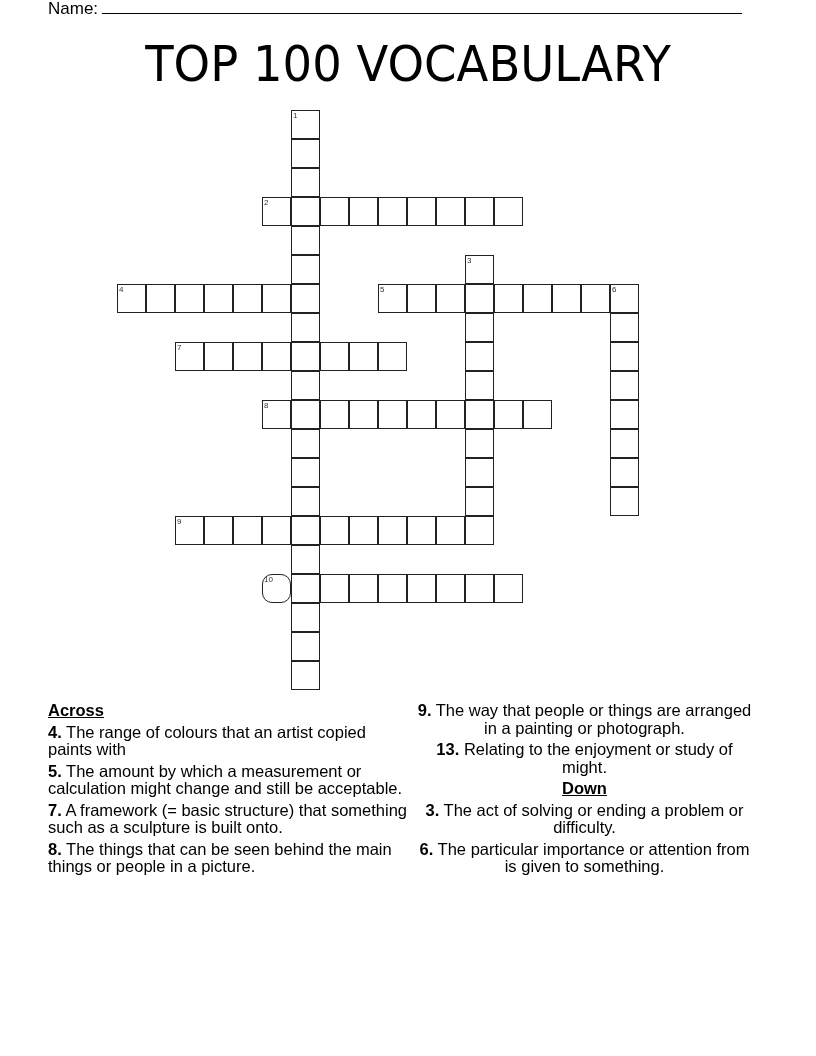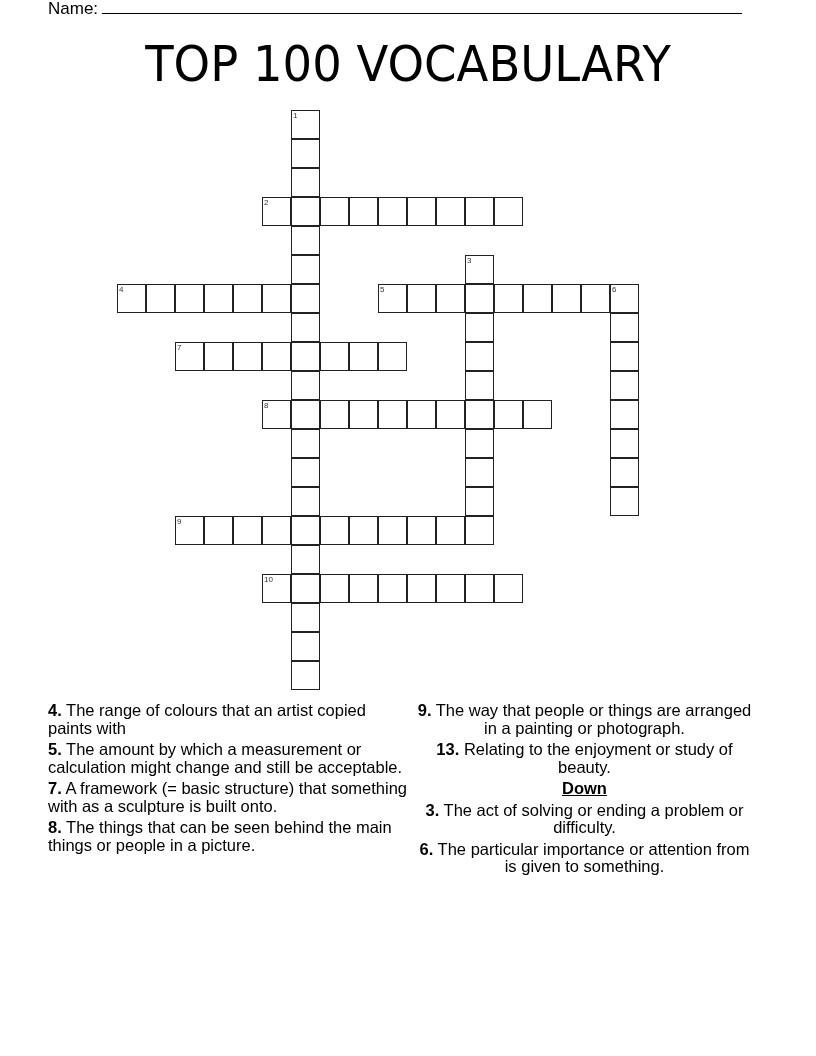--- a/index.html
+++ b/index.html
@@ -128,7 +128,7 @@
     <div class="cell" style="left: 261px; top: 406px;"></div>
     <div class="cell" style="left: 290px; top: 406px;"></div>
     <div class="cell" style="left: 319px; top: 406px;"></div>
-    <div class="cell" style="left: 145px; top: 464px;">
+    <div class="cell" style="left: 145px; top: 464px; border-radius: 10px;">
       <span class="num">10</span>
     </div>
     <div class="cell" style="left: 203px; top: 464px;"></div>

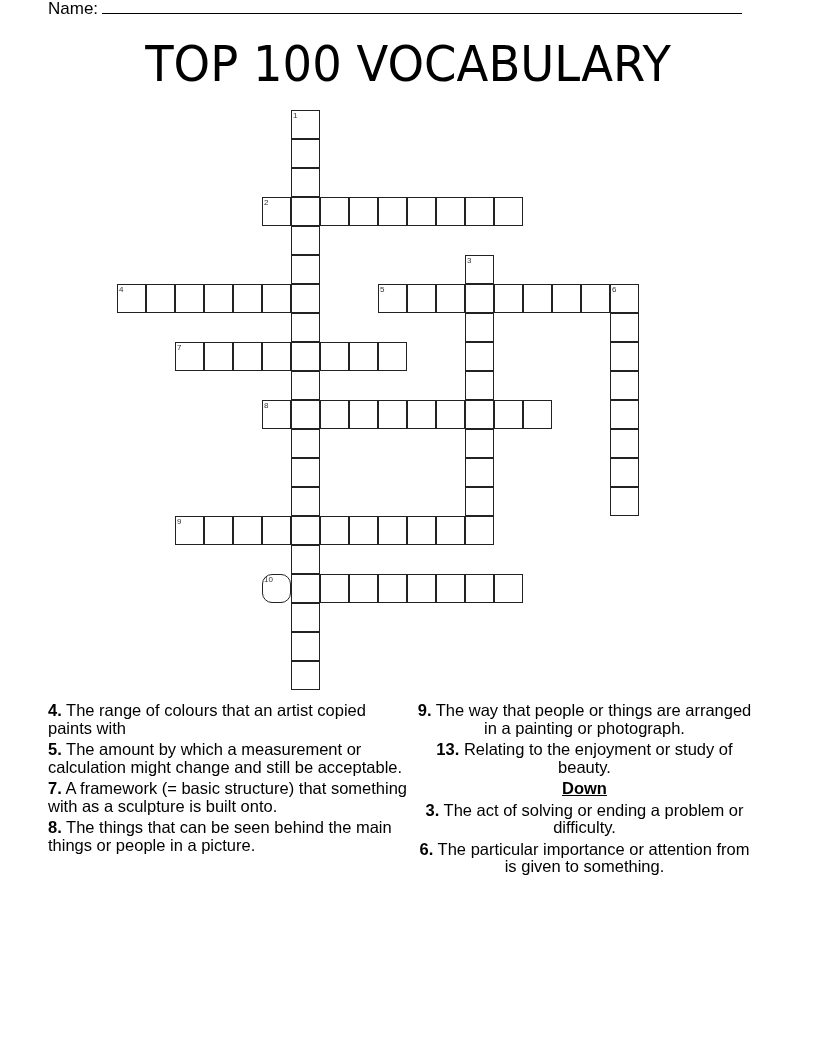--- a/index.html
+++ b/index.html
@@ -141,6 +141,7 @@
   </div>
 
 <div class="clues left">
+  <div class="clue-heading">Across</div>
   <div class="clue"><b>4.</b><span> The range of colours that an artist copied paints with</span></div>
   <div class="clue"><b>5.</b><span> The amount by which a measurement or calculation might change and still be acceptable.</span></div>
   <div class="clue"><b>7.</b><span> A framework (= basic structure) that something with as a sculpture is built onto.</span></div>

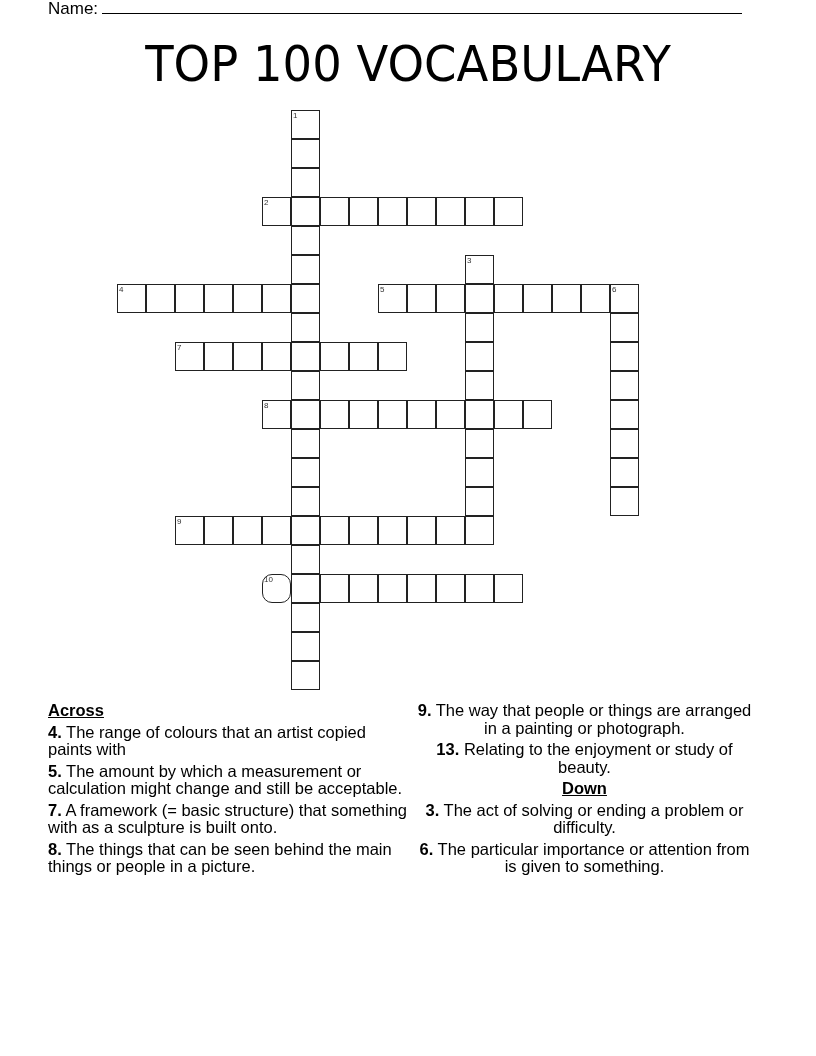--- a/index.html
+++ b/index.html
@@ -150,7 +150,7 @@
 
 <div class="clues right">
   <div class="clue"><b>9.</b><span> The way that people or things are arranged in a painting or photograph.</span></div>
-  <div class="clue"><b>13.</b><span> Relating to the enjoyment or study of beauty.</span></div>
+  <div class="clue"><b>13.</b><span> Relating to the enjoyment or study of might.</span></div>
   <div class="clue-heading">Down</div>
   <div class="clue"><b>3.</b><span> The act of solving or ending a problem or difficulty.</span></div>
   <div class="clue"><b>6.</b><span> The particular importance or attention from is given to something.</span></div>

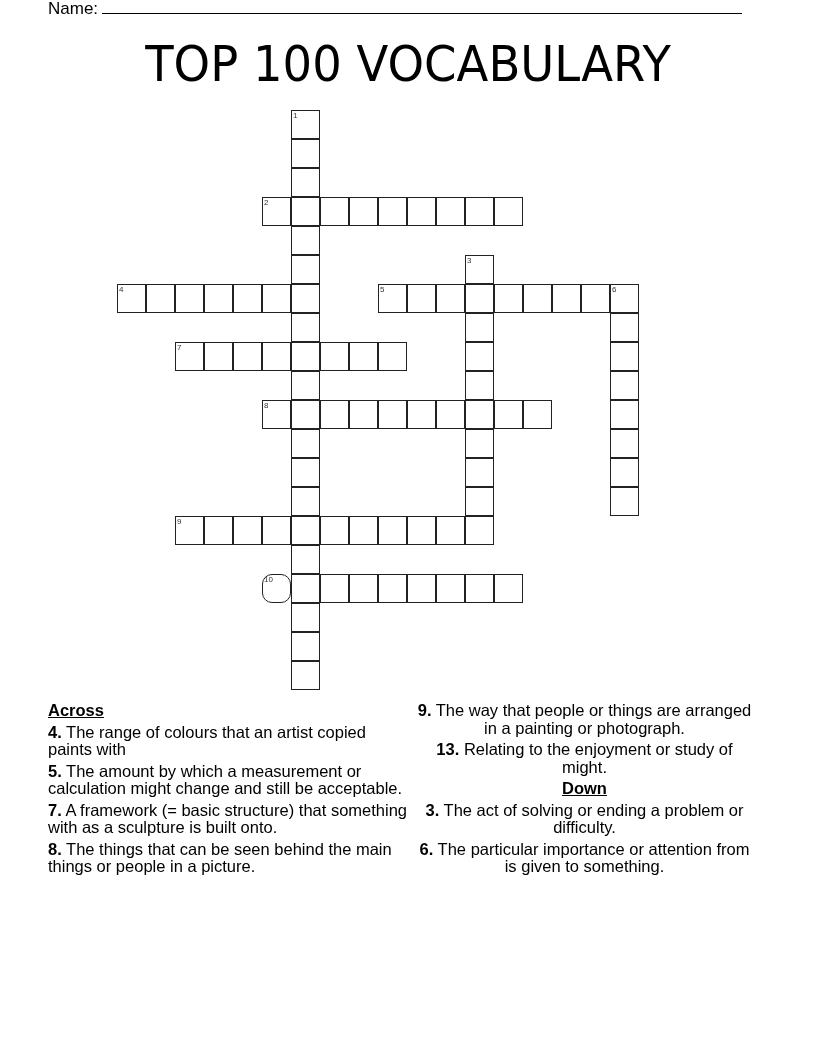--- a/index.html
+++ b/index.html
@@ -144,7 +144,7 @@
   <div class="clue-heading">Across</div>
   <div class="clue"><b>4.</b><span> The range of colours that an artist copied paints with</span></div>
   <div class="clue"><b>5.</b><span> The amount by which a measurement or calculation might change and still be acceptable.</span></div>
-  <div class="clue"><b>7.</b><span> A framework (= basic structure) that something with as a sculpture is built onto.</span></div>
+  <div class="clue"><b>7.</b><span> A framework (= basic structure) that something such as a sculpture is built onto.</span></div>
   <div class="clue"><b>8.</b><span> The things that can be seen behind the main things or people in a picture.</span></div>
 </div>
 

